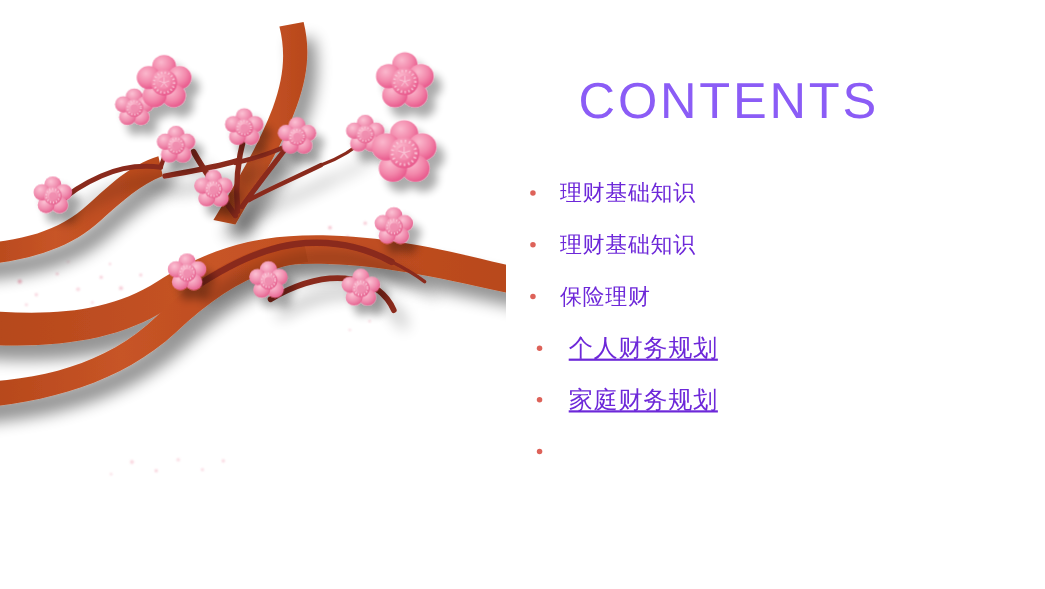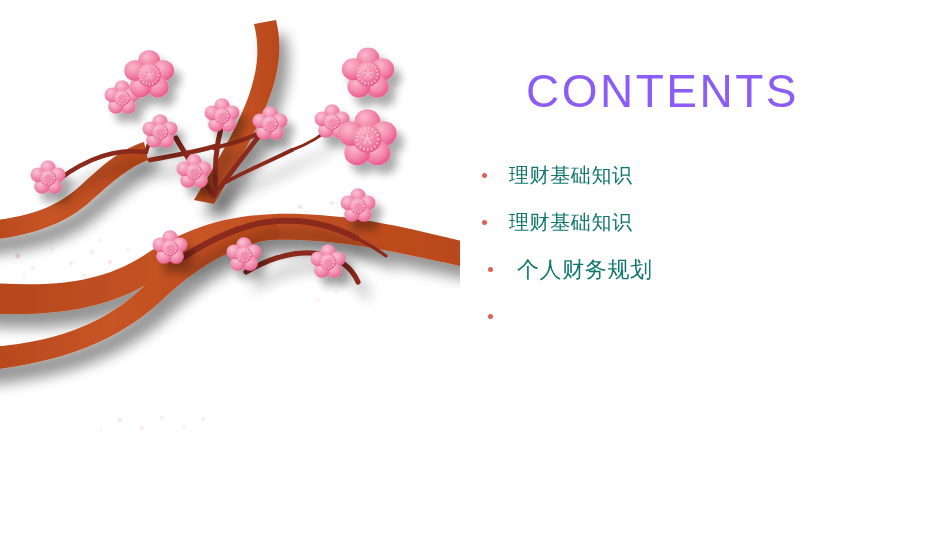--- a/index.html
+++ b/index.html
@@ -67,7 +67,7 @@
     display: flex;
     align-items: center;
     height: 47px;
-    color: #0f766e;
+    color: #6d28d9;
     white-space: nowrap;
   }
   .toc-item .bullet {

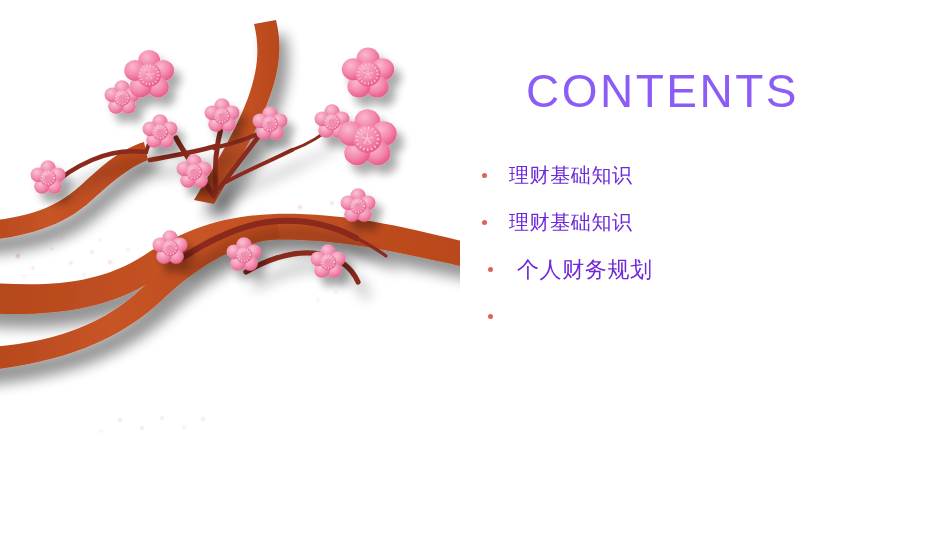--- a/index.html
+++ b/index.html
@@ -297,6 +297,10 @@
         <span class="bullet"></span>
         <span class="toc-label">理财基础知识</span>
       </li>
+      <li class="toc-item g1">
+        <span class="bullet"></span>
+        <span class="toc-label">保险理财</span>
+      </li>
       <li class="toc-item g2">
         <span class="bullet"></span>
         <span class="toc-label">个人财务规划</span>

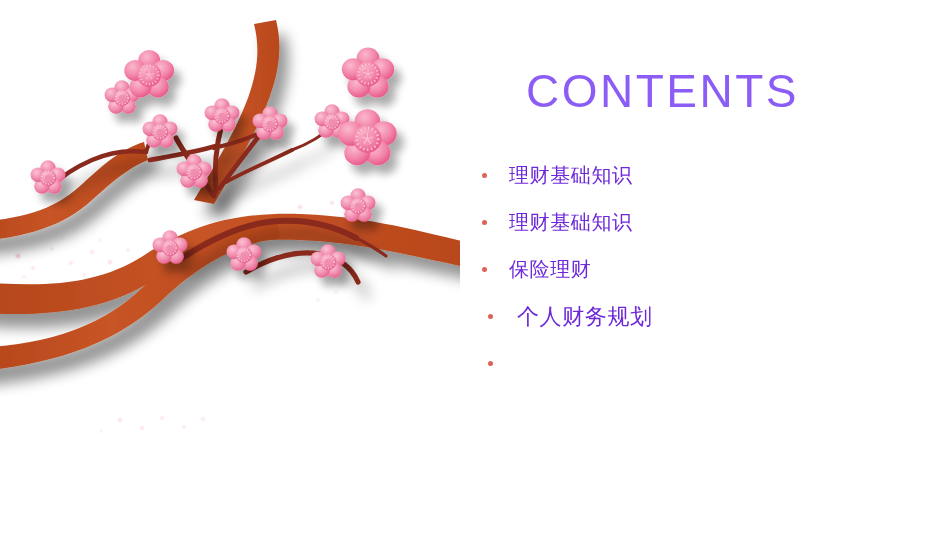--- a/index.html
+++ b/index.html
@@ -88,7 +88,7 @@
   .toc-item.g1 .toc-label { font-size: 20px; }
 
   
-  .toc-item.g2 { height: 47px; }
+  .toc-item.g2 { height: 47px; text-decoration: underline; }
   .toc-item.g2 .bullet { margin-left: 28px; margin-right: 24px; width: 5px; height: 5px; }
   .toc-item.g2 .toc-label { font-size: 22px; }
 </style>

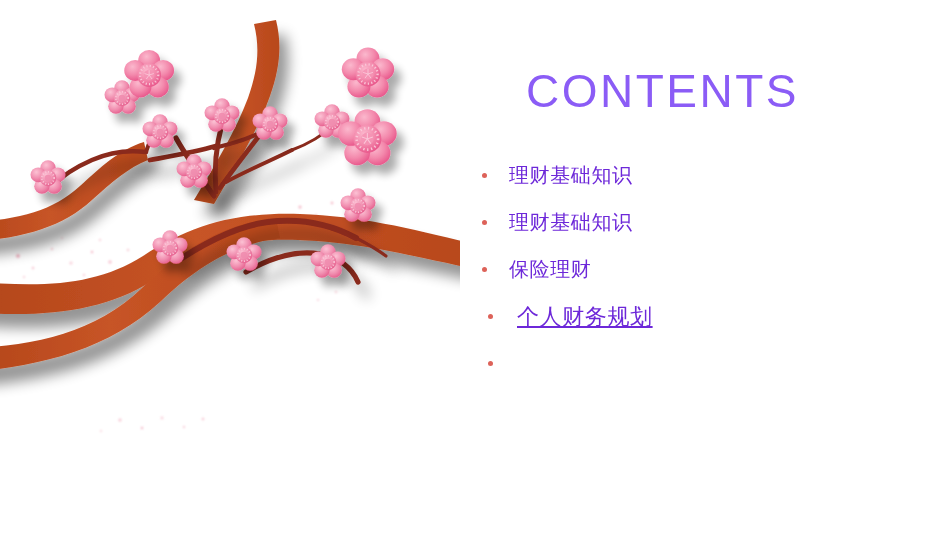--- a/index.html
+++ b/index.html
@@ -307,6 +307,10 @@
       </li>
       <li class="toc-item g2">
         <span class="bullet"></span>
+        <span class="toc-label">家庭财务规划</span>
+      </li>
+      <li class="toc-item g2">
+        <span class="bullet"></span>
       </li>
     </ul>
 

